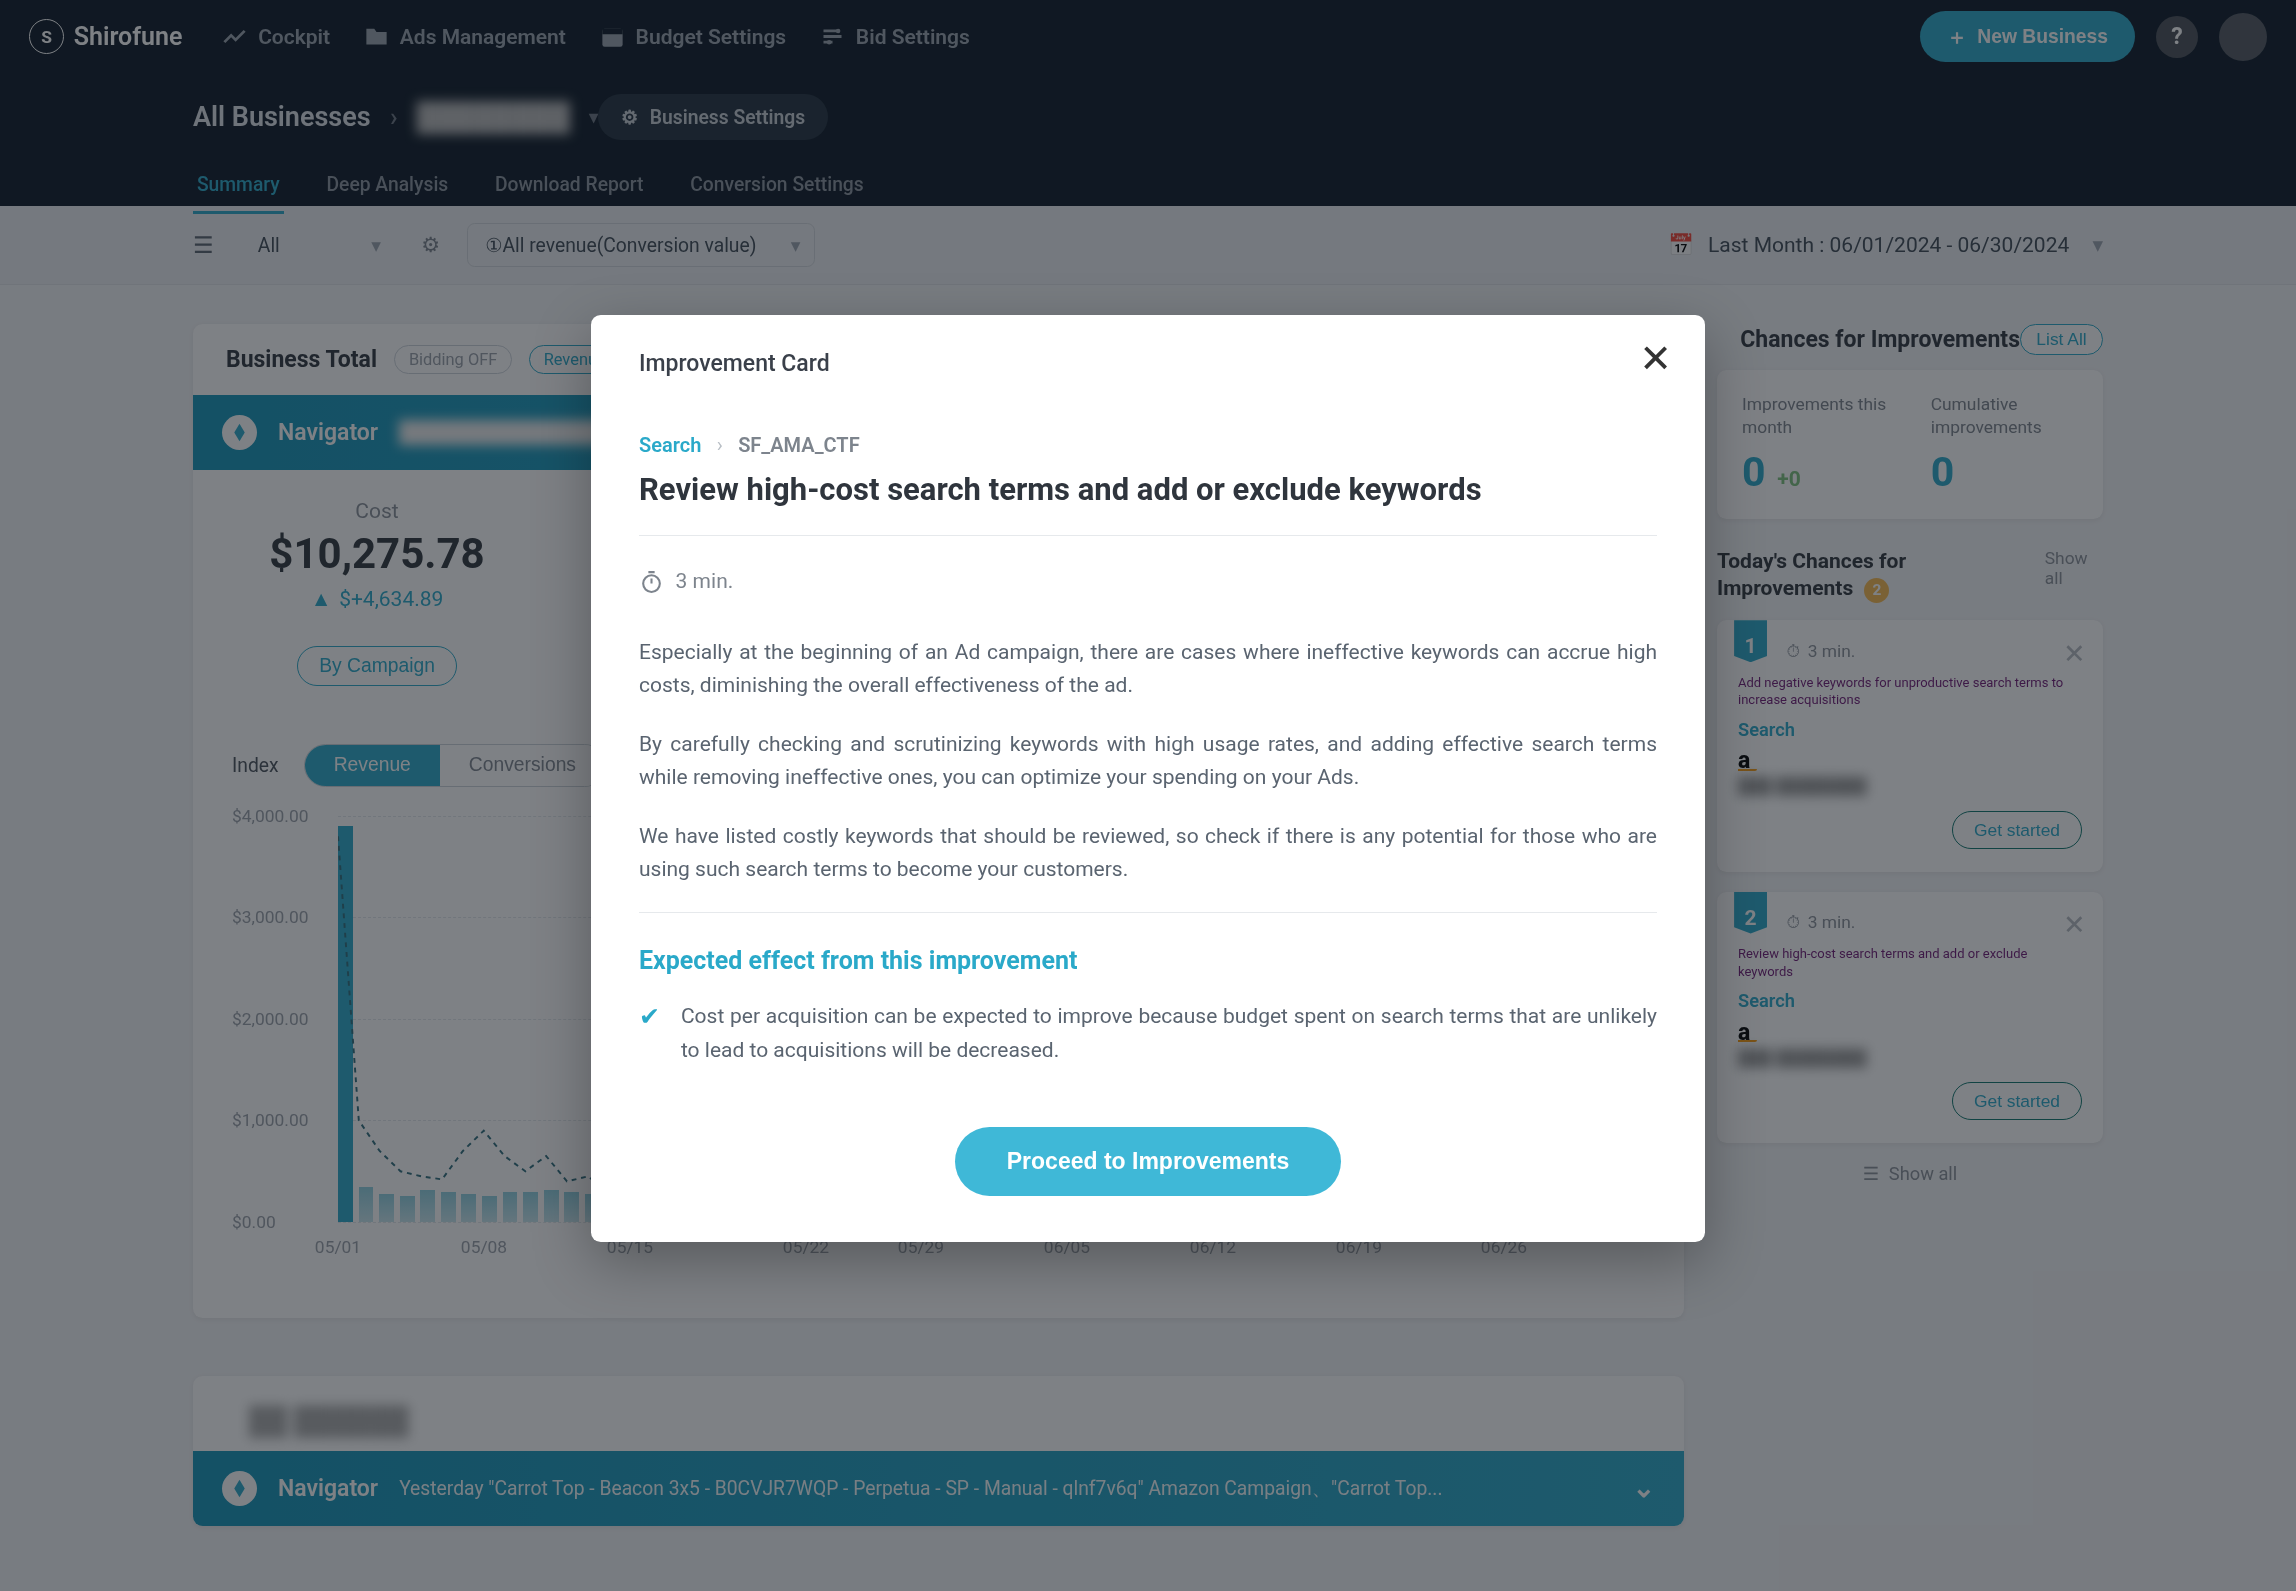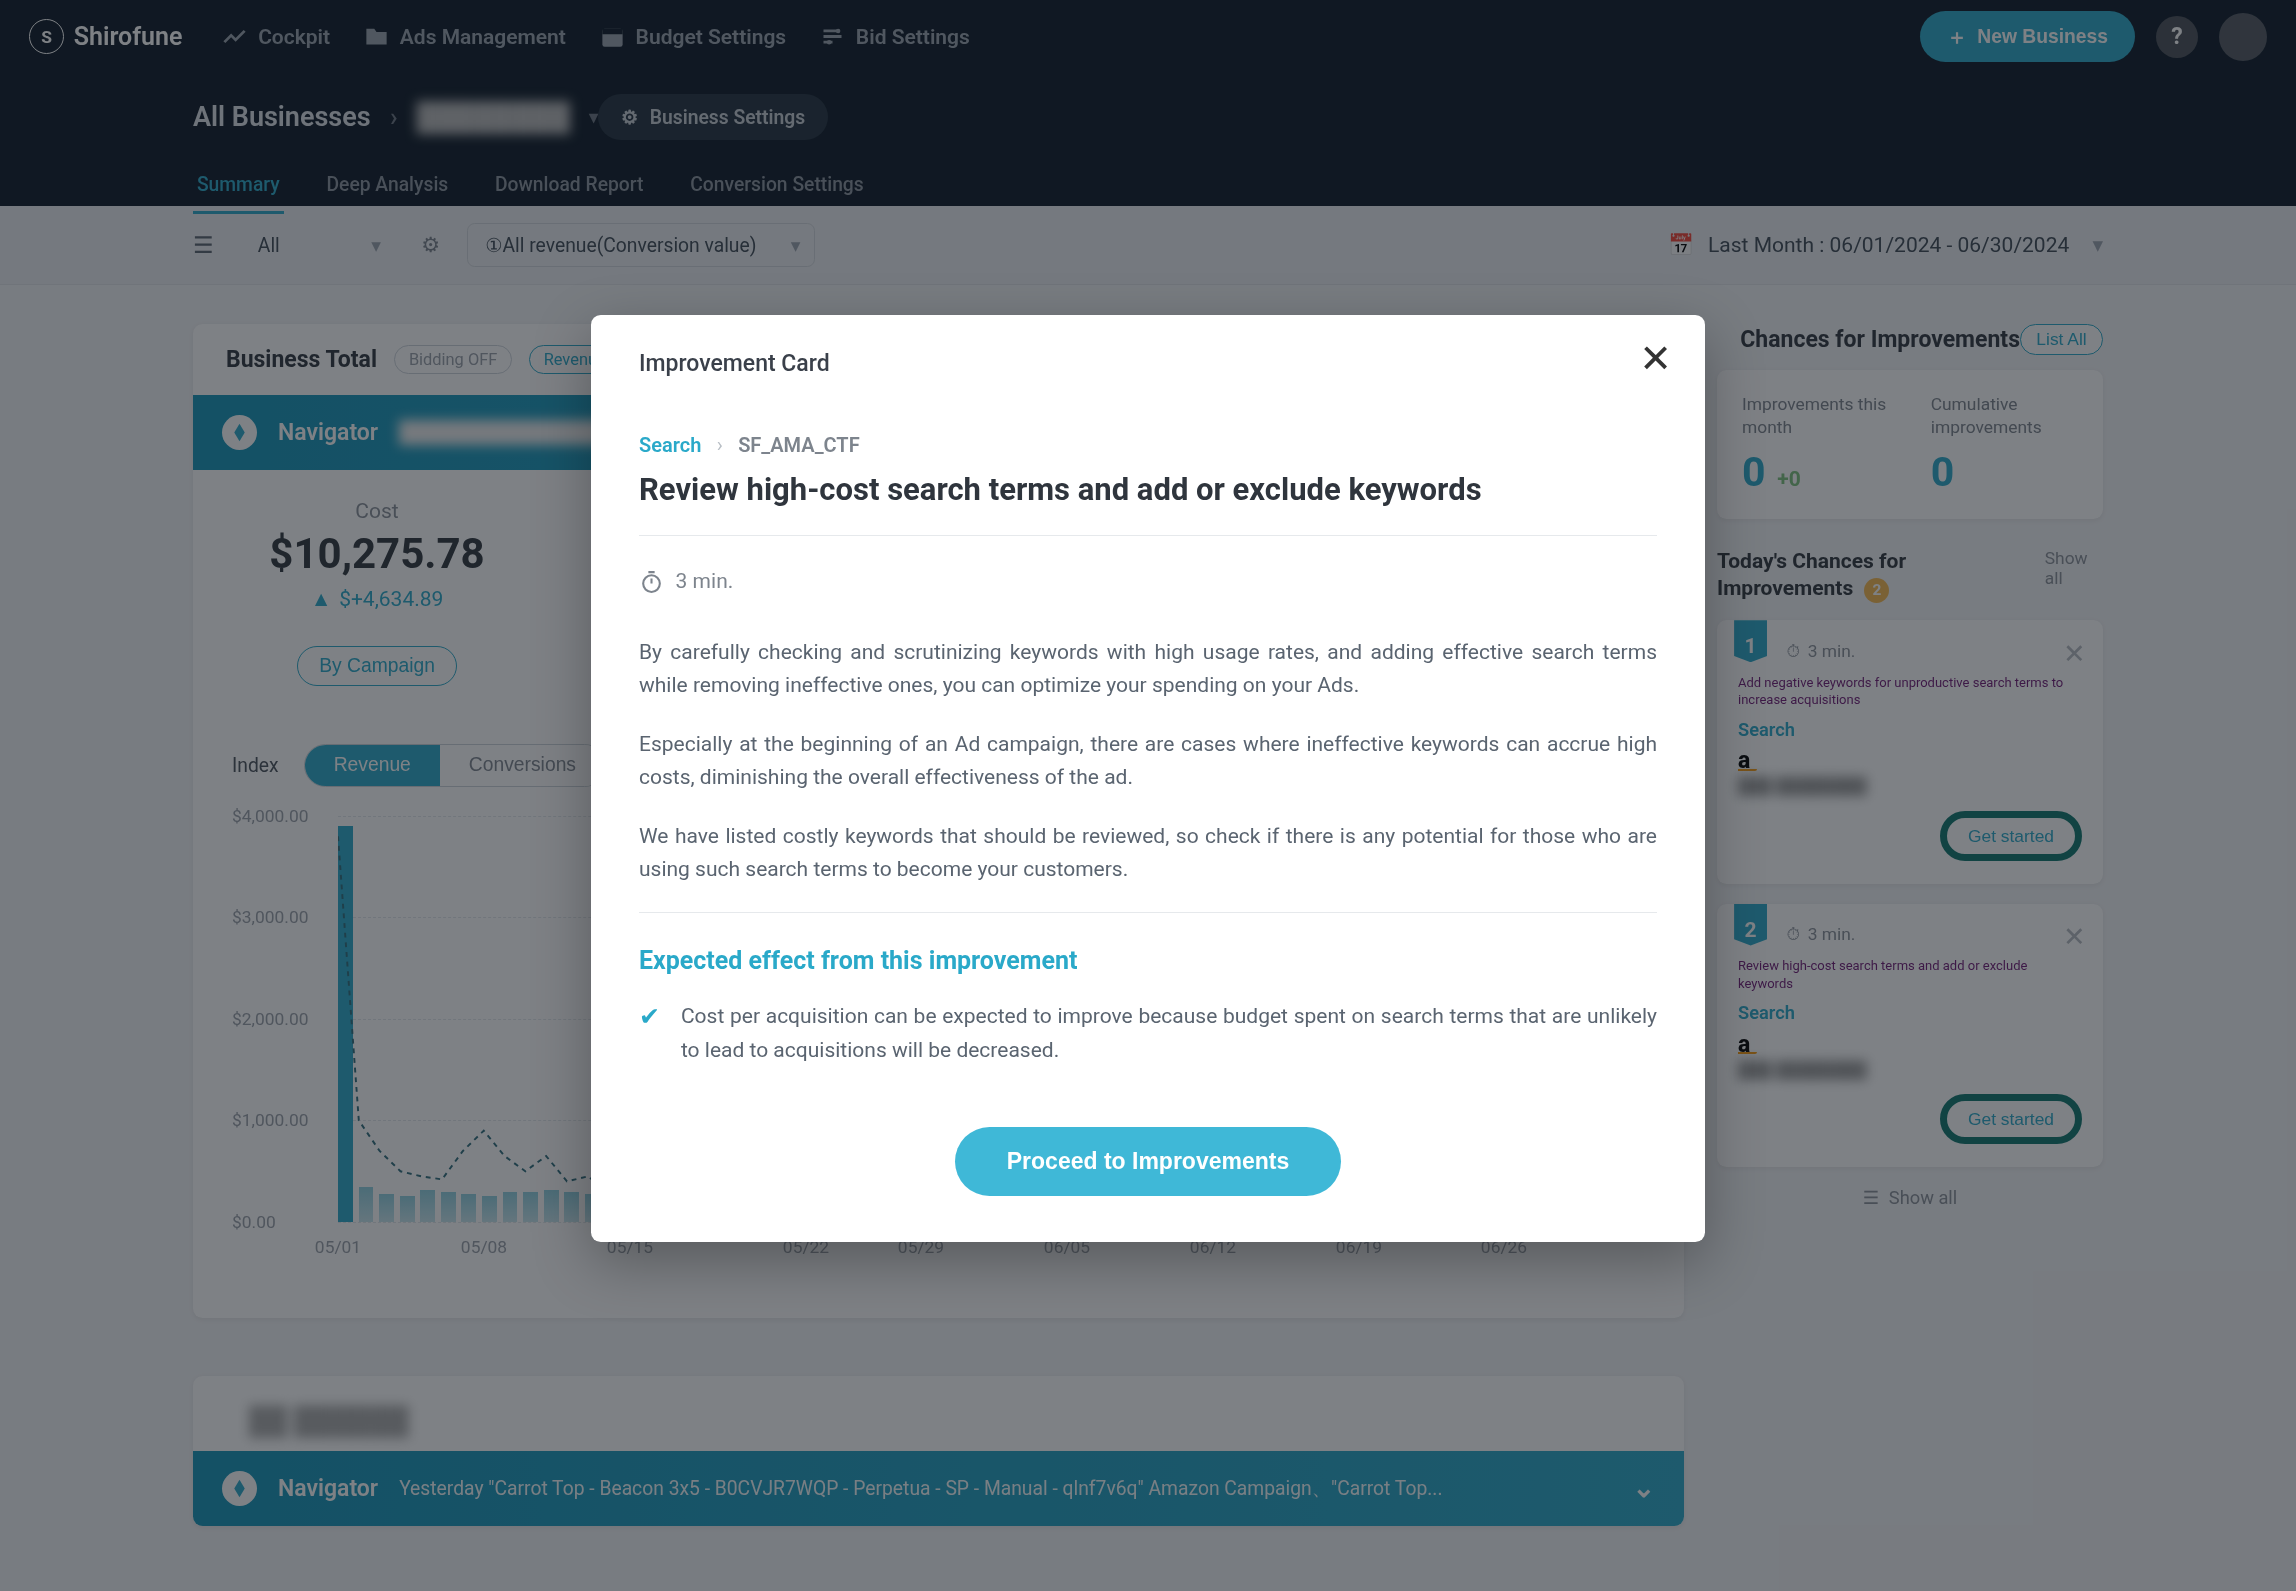--- a/index.html
+++ b/index.html
@@ -448,8 +448,8 @@
         </svg>
       <span>3 min.</span>
     </div>
+    <p>Especially at the beginning of an Ad campaign, there are cases where ineffective keywords can accrue high costs, diminishing the overall effectiveness of the ad.</p>
     <p>By carefully checking and scrutinizing keywords with high usage rates, and adding effective search terms while removing ineffective ones, you can optimize your spending on your Ads.</p>
-    <p>Especially at the beginning of an Ad campaign, there are cases where ineffective keywords can accrue high costs, diminishing the overall effectiveness of the ad.</p>
     <p>We have listed costly keywords that should be reviewed, so check if there is any potential for those who are using such search terms to become your customers.</p>
     <hr class="modal-sep">
     <h3 class="expected">Expected effect from this improvement</h3>

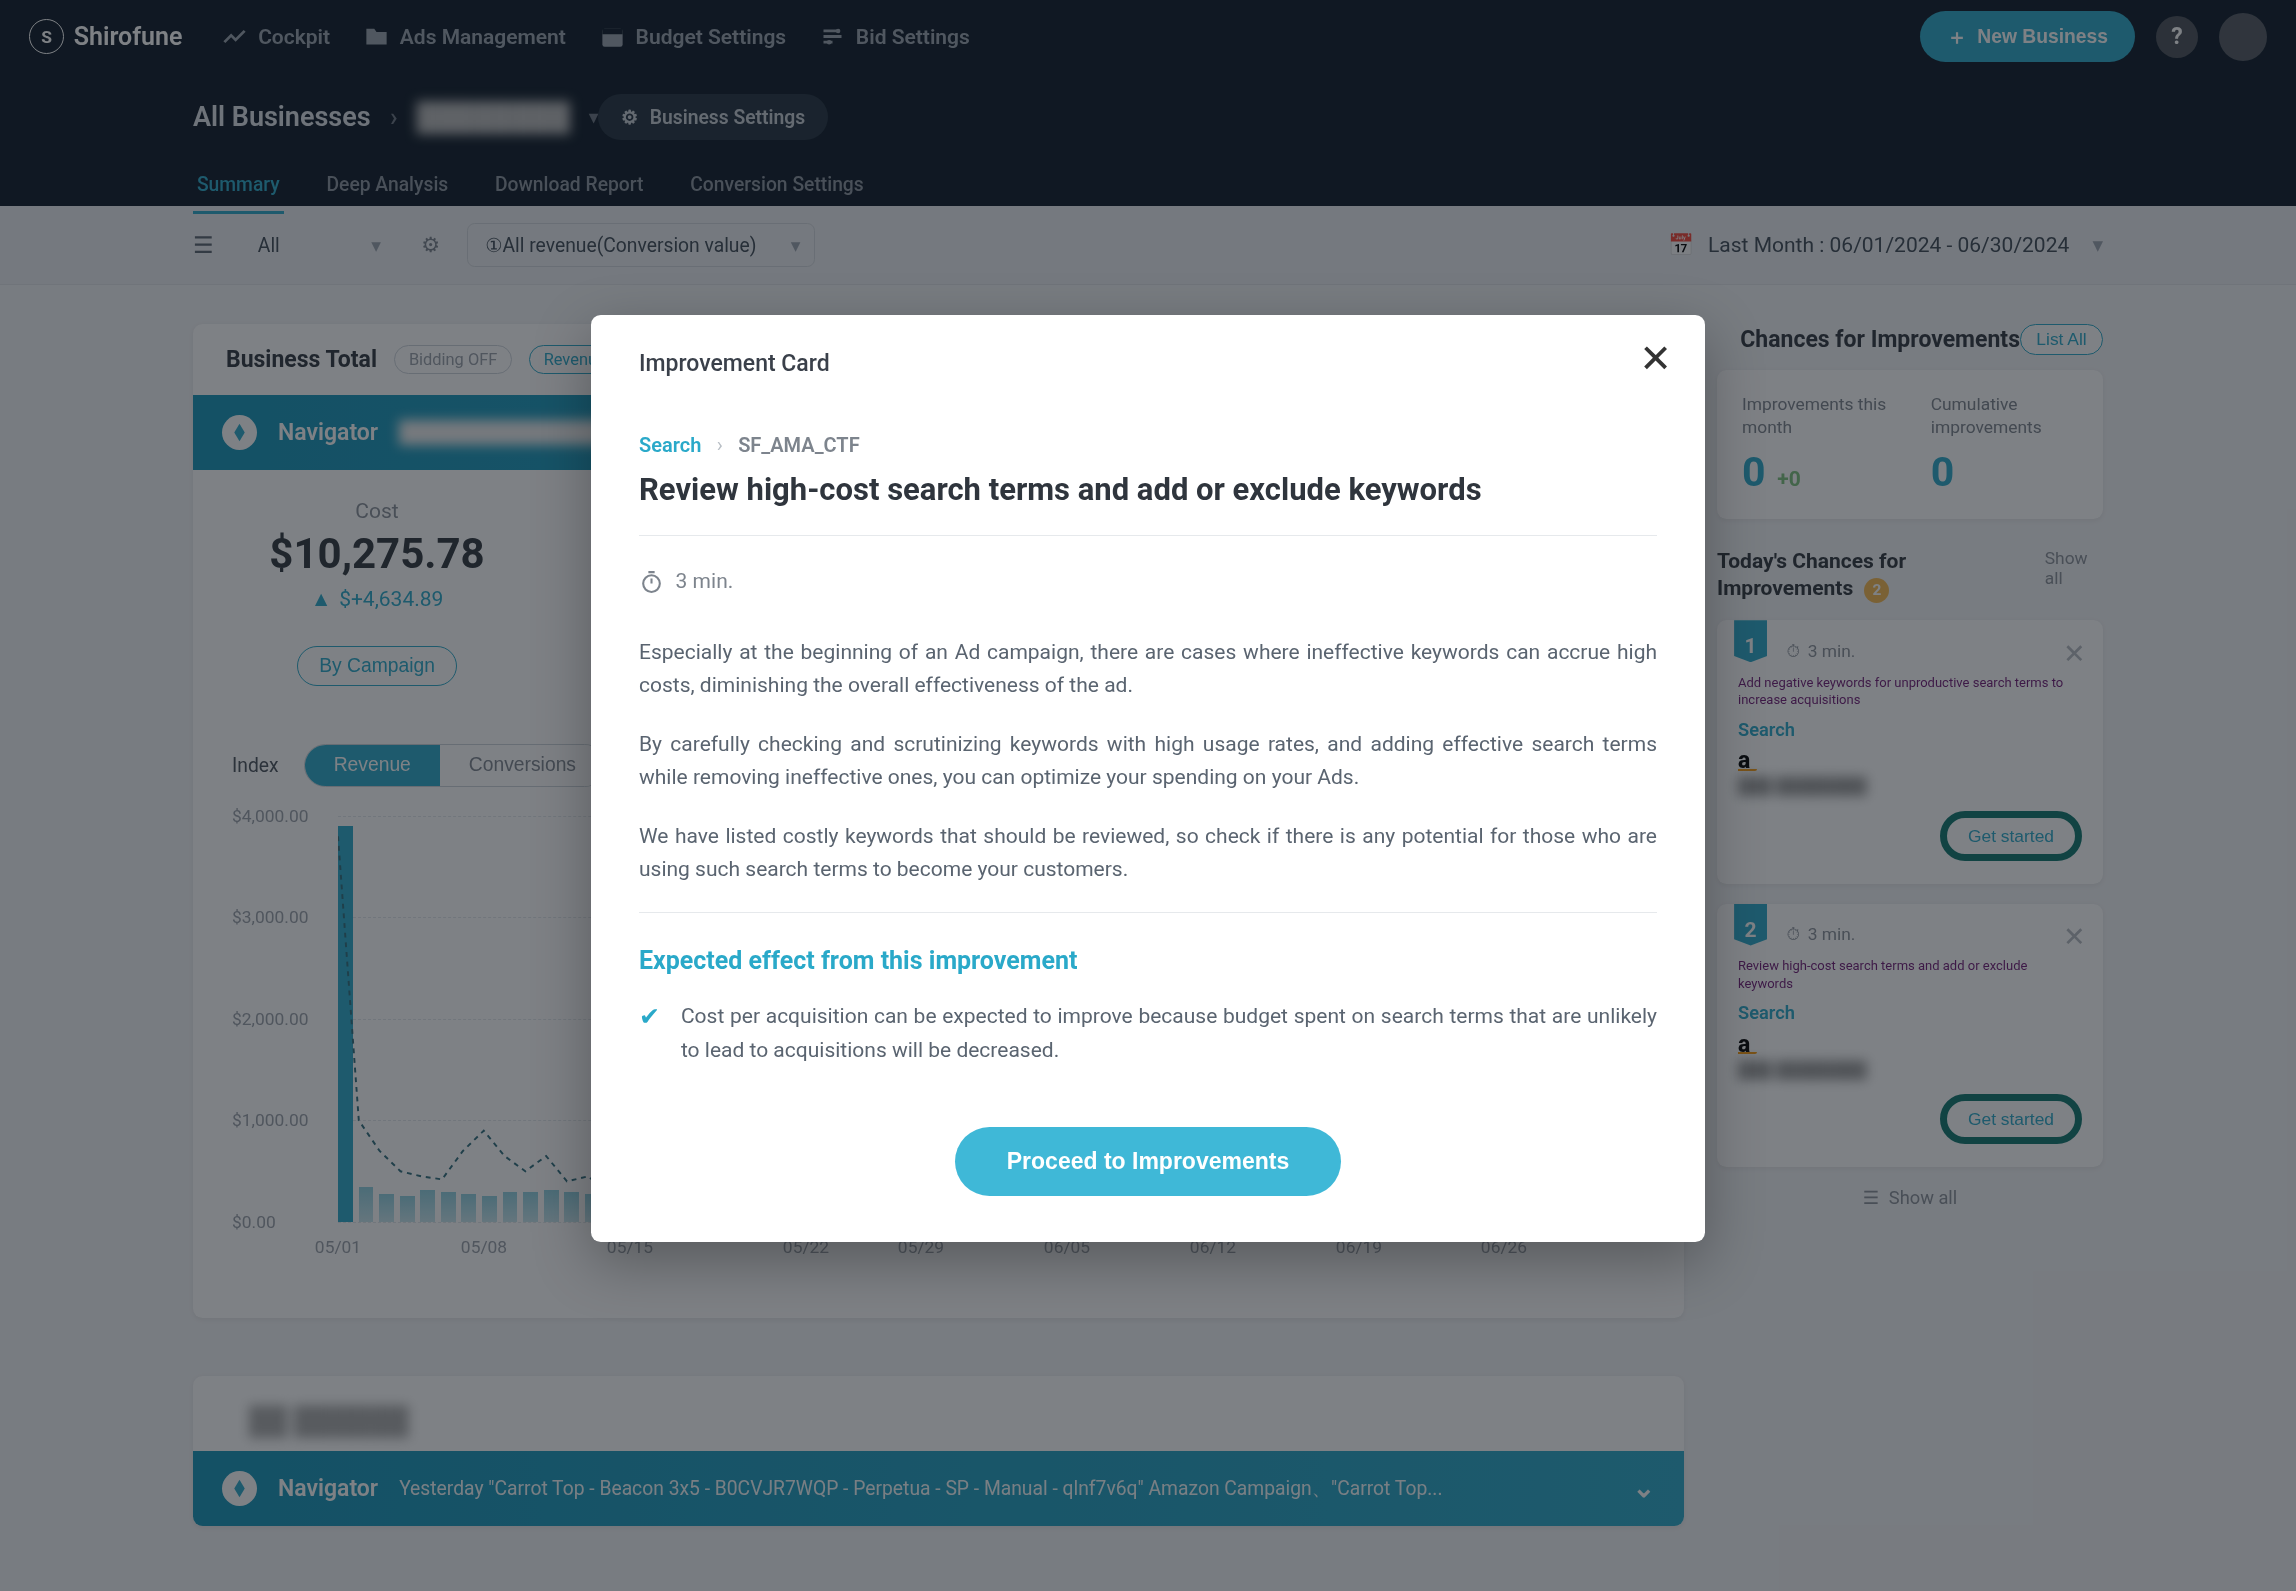--- a/index.html
+++ b/index.html
@@ -107,7 +107,7 @@
     .impr-link{color:#2aa9c9;font-size:18.3px;font-weight:600;margin-bottom:7.7px;display:block;}
     .impr-logo{font-weight:800;font-size:23px;color:#000;margin-bottom:5.8px;}
     .impr-blur{filter:blur(5.8px);color:#999;height:21px;margin-bottom:13.5px;}
-    .getstarted{float:right;border:7px solid #0f766e;color:#2aa9c9;background:#fff;padding:7.7px 21px;border-radius:965px;font-size:17.4px;cursor:pointer;}
+    .getstarted{float:right;border:1px solid #0f766e;color:#2aa9c9;background:#fff;padding:7.7px 21px;border-radius:965px;font-size:17.4px;cursor:pointer;}
     .showall-bottom{display:flex;align-items:center;justify-content:center;gap:9.7px;color:#8a9099;margin-top:17.4px;font-size:18.3px;cursor:pointer;}
 
     

